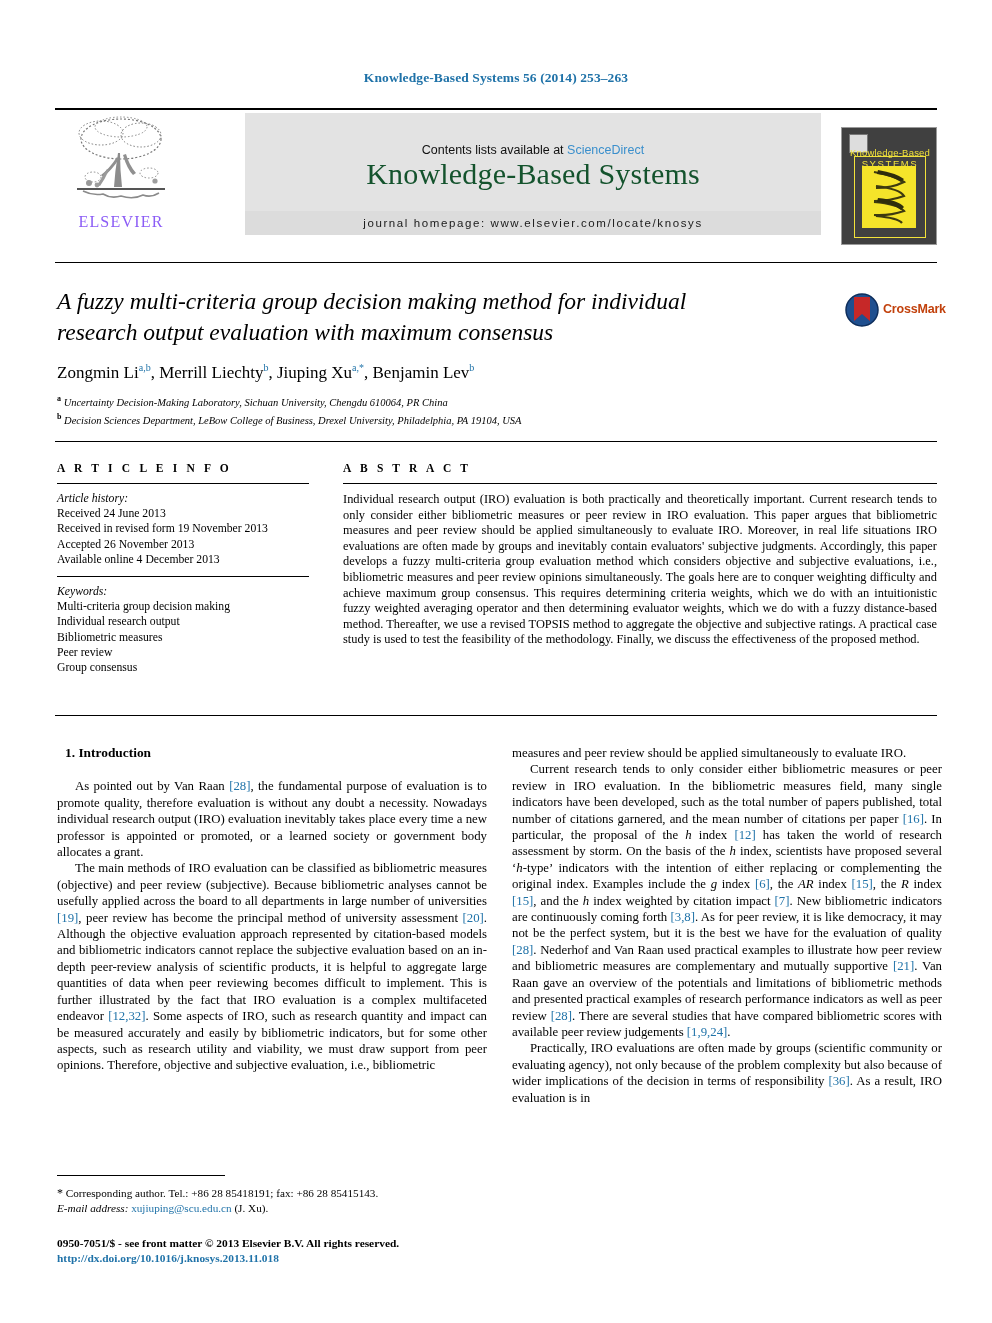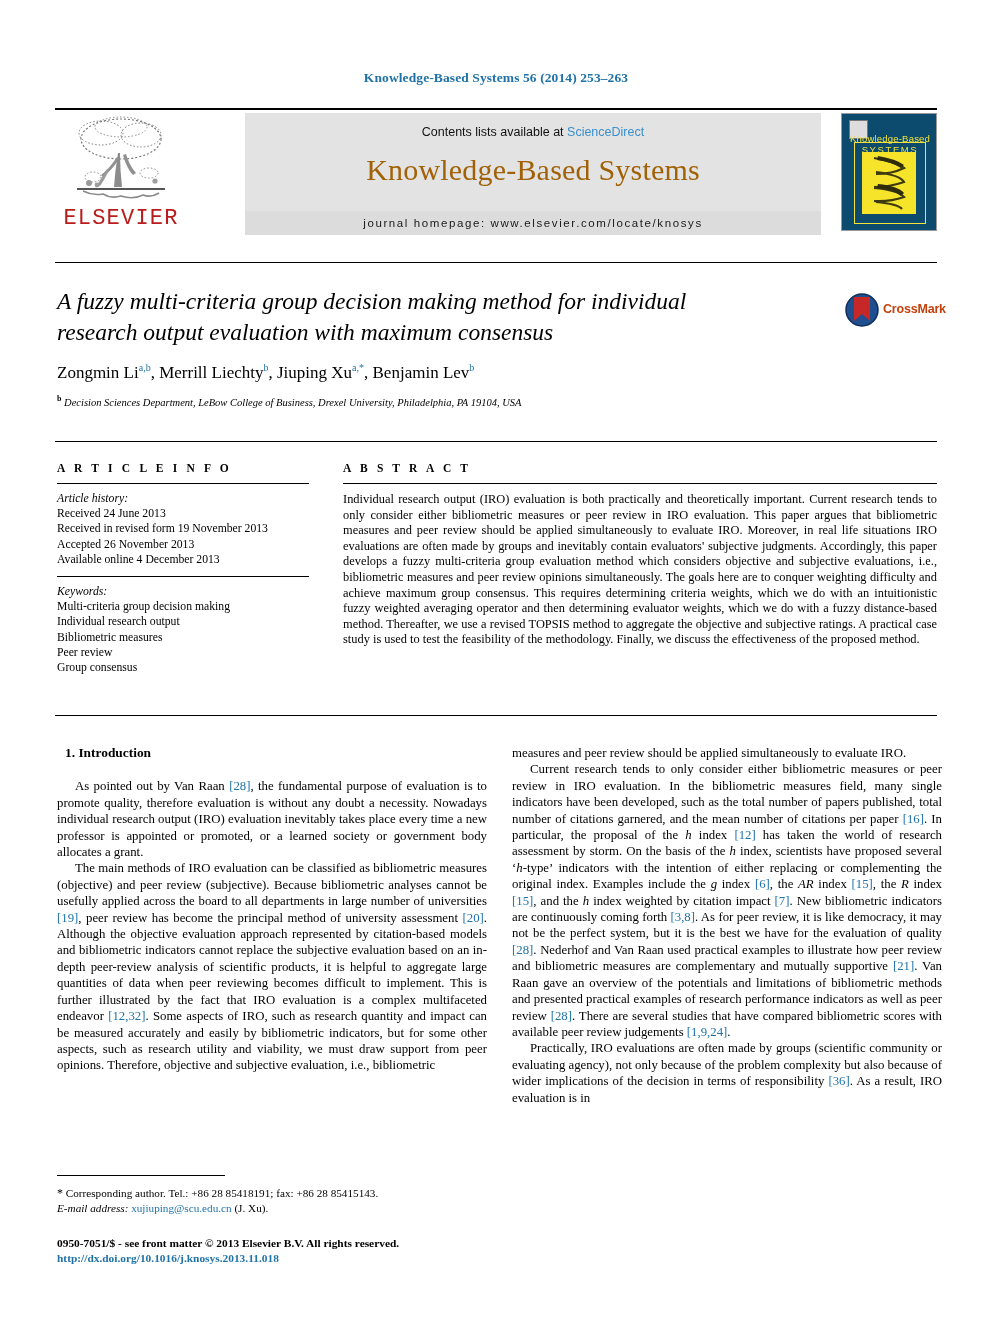--- a/index.html
+++ b/index.html
@@ -83,7 +83,7 @@
   .contents-line {
     font-family: "Liberation Sans", sans-serif;
     font-size: 12.5px;
-    padding-top: 12px;
+    padding-top: 30px;
     color: #111;
   }
   .sd-link { color: #3a8fcc; }

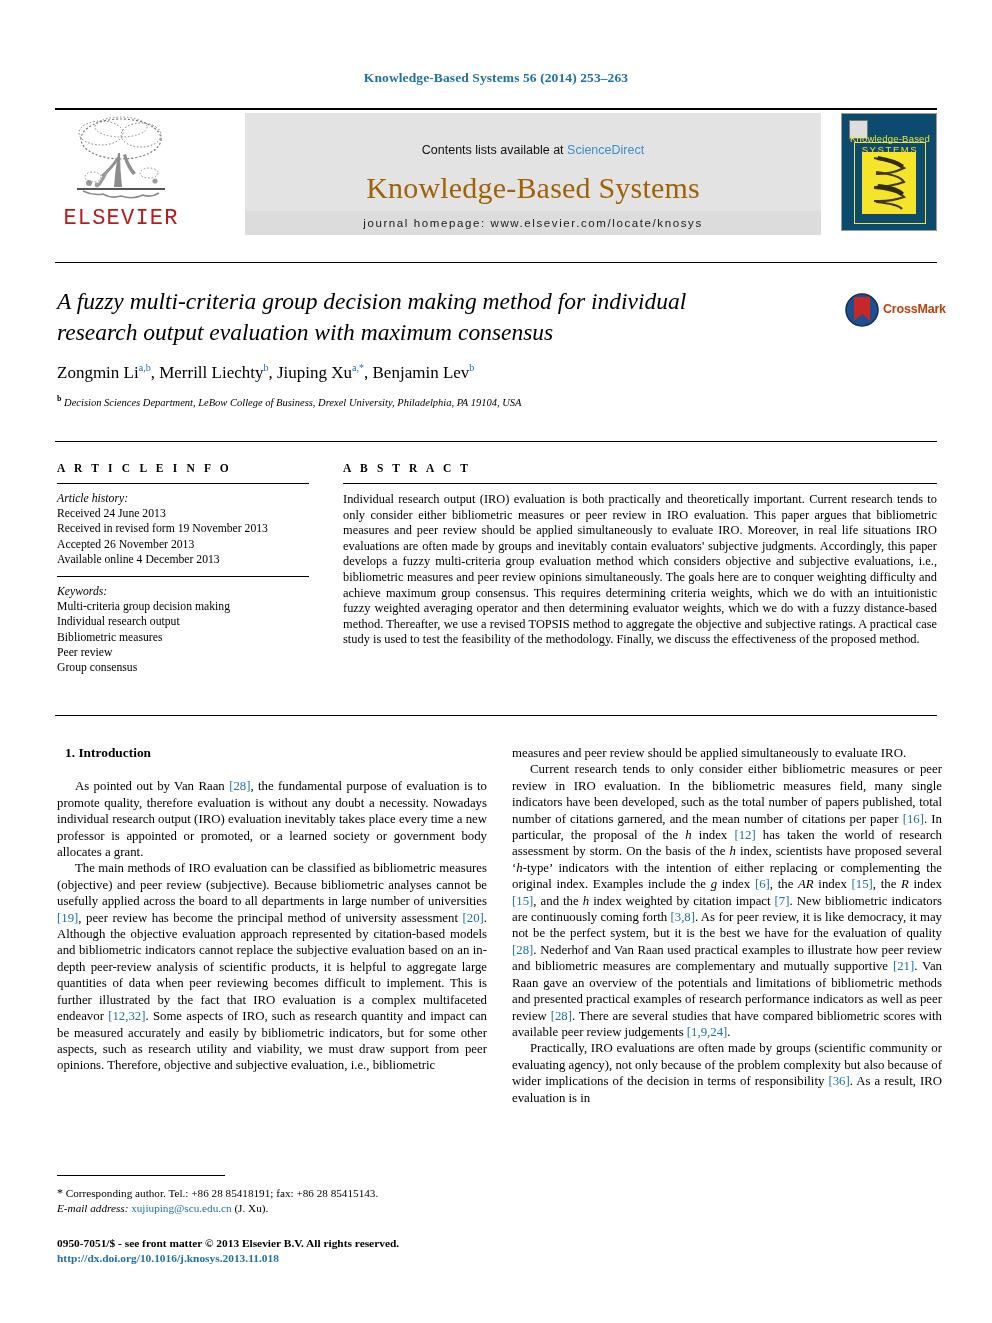--- a/index.html
+++ b/index.html
@@ -111,10 +111,10 @@
   .cover-thumb {
     position: absolute;
     right: 0px;
-    top: 0px;
+    top: 14px;
     width: 96px;
     height: 118px;
-    background: #0c4a6e;
+    background: #404040;
     border: 1px solid #9a9a9a;
     box-sizing: border-box;
   }

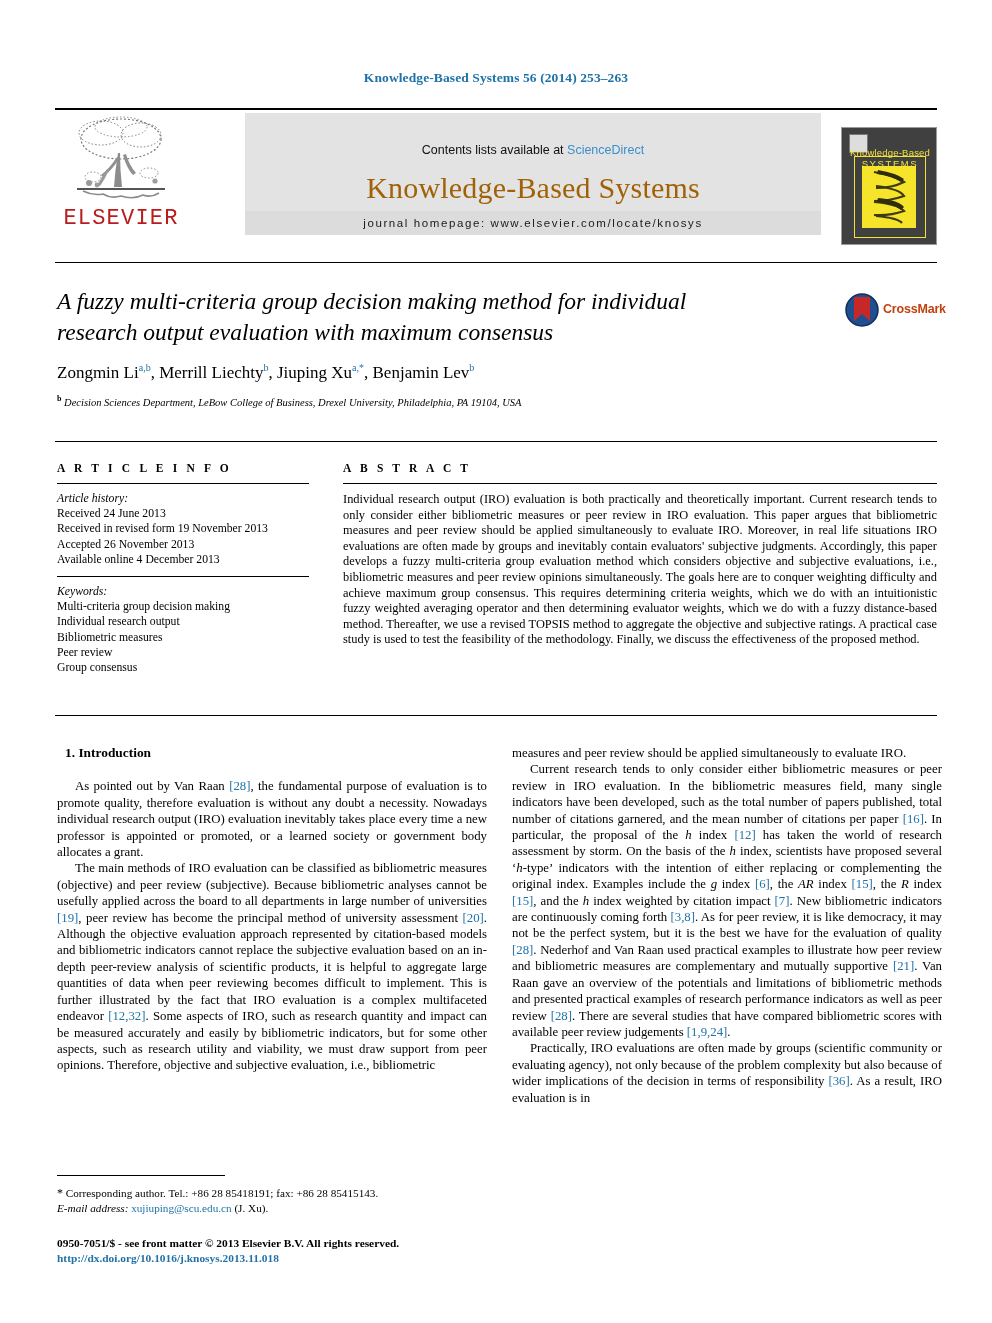--- a/index.html
+++ b/index.html
@@ -90,8 +90,8 @@
   .journal-title {
     font-family: "Liberation Serif", serif;
     font-size: 30px;
-    margin-top: 14px;
-    color: #a16207;
+    margin-top: 0;
+    color: #14532d;
     letter-spacing: 0.2px;
   }
   .homepage-band {

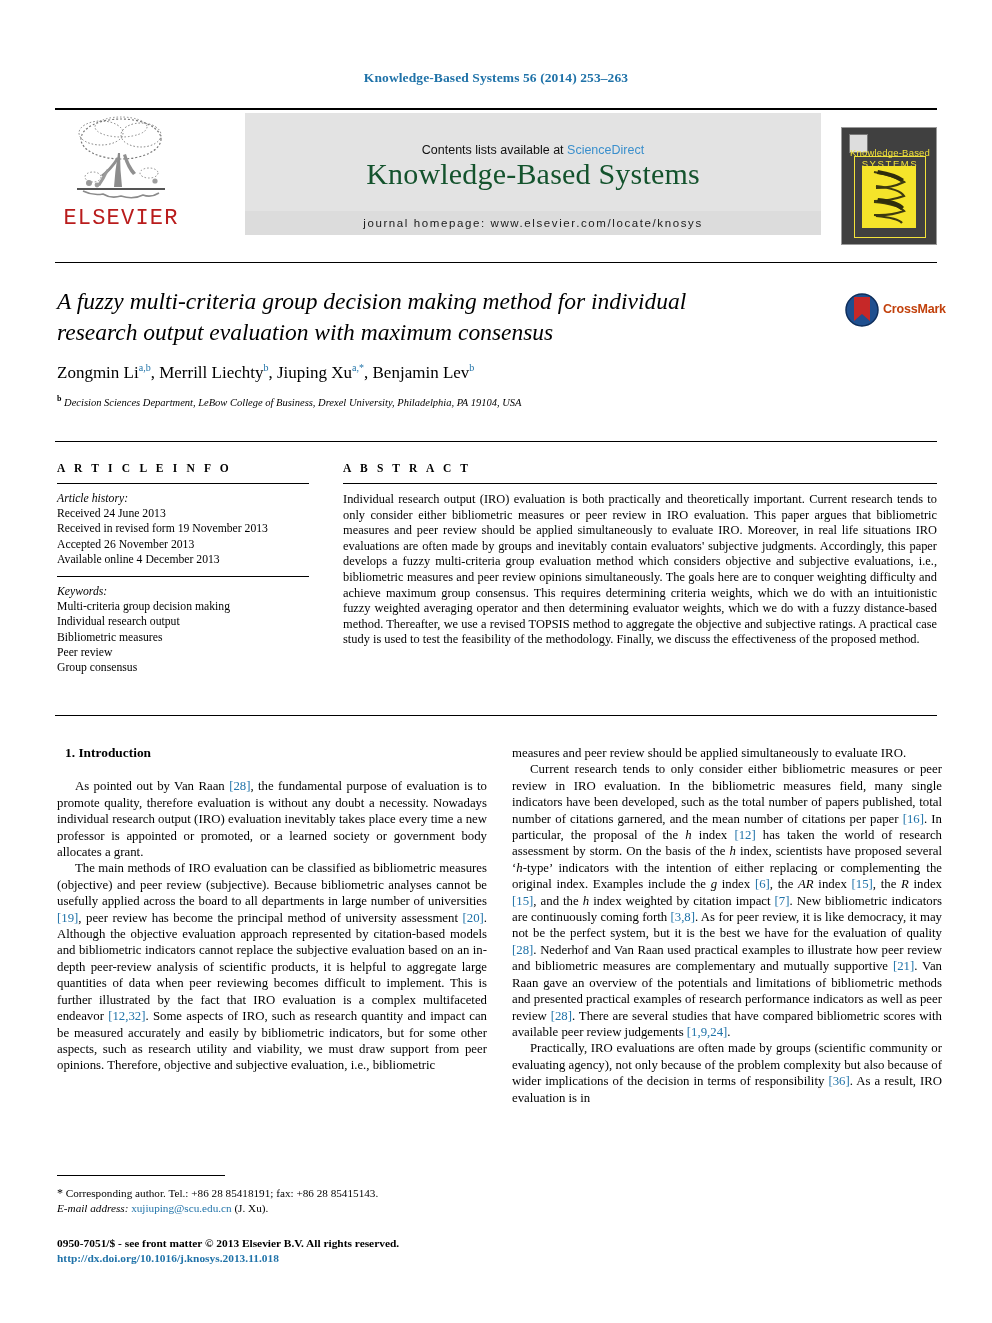--- a/index.html
+++ b/index.html
@@ -66,9 +66,9 @@
     bottom: 0px;
     width: 116px;
     text-align: center;
-    color: #b91c1c;
-    font-family: Liberation Mono, monospace;
-    font-size: 22px;
+    color: #8b5cf6;
+    font-family: Liberation Serif, serif;
+    font-size: 16px;
     letter-spacing: 1.2px;
   }
   .center-band {

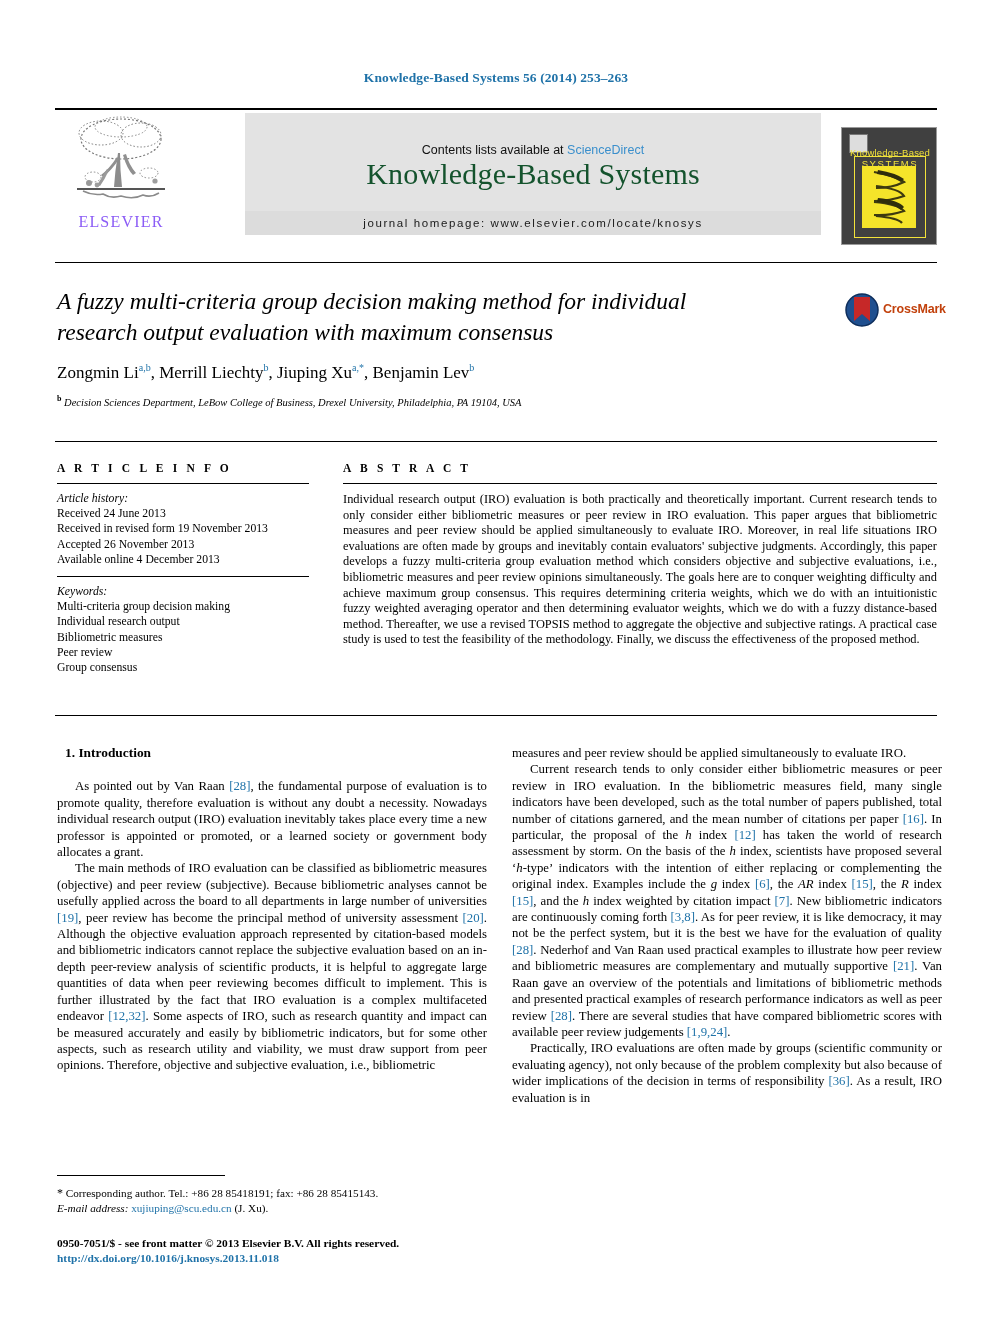--- a/index.html
+++ b/index.html
@@ -431,6 +431,7 @@
   </div>
 
   <div class="affils">
+    <div><sup>a</sup> <span>Uncertainty Decision-Making Laboratory, Sichuan University, Chengdu 610064, PR China</span></div>
     <div><sup>b</sup> <span>Decision Sciences Department, LeBow College of Business, Drexel University, Philadelphia, PA 19104, USA</span></div>
   </div>
 

